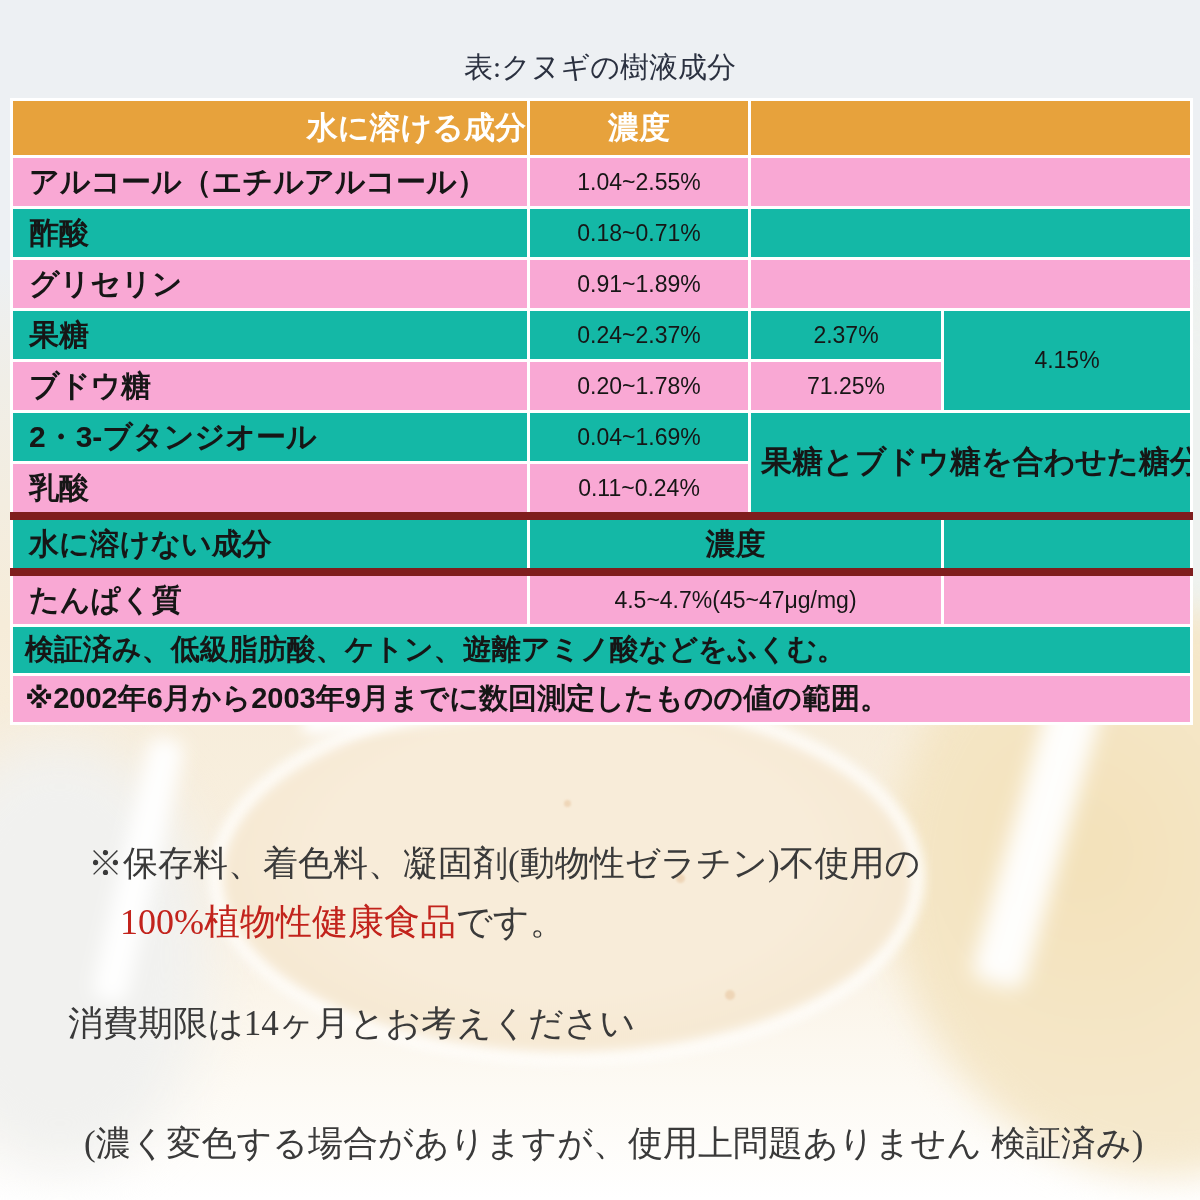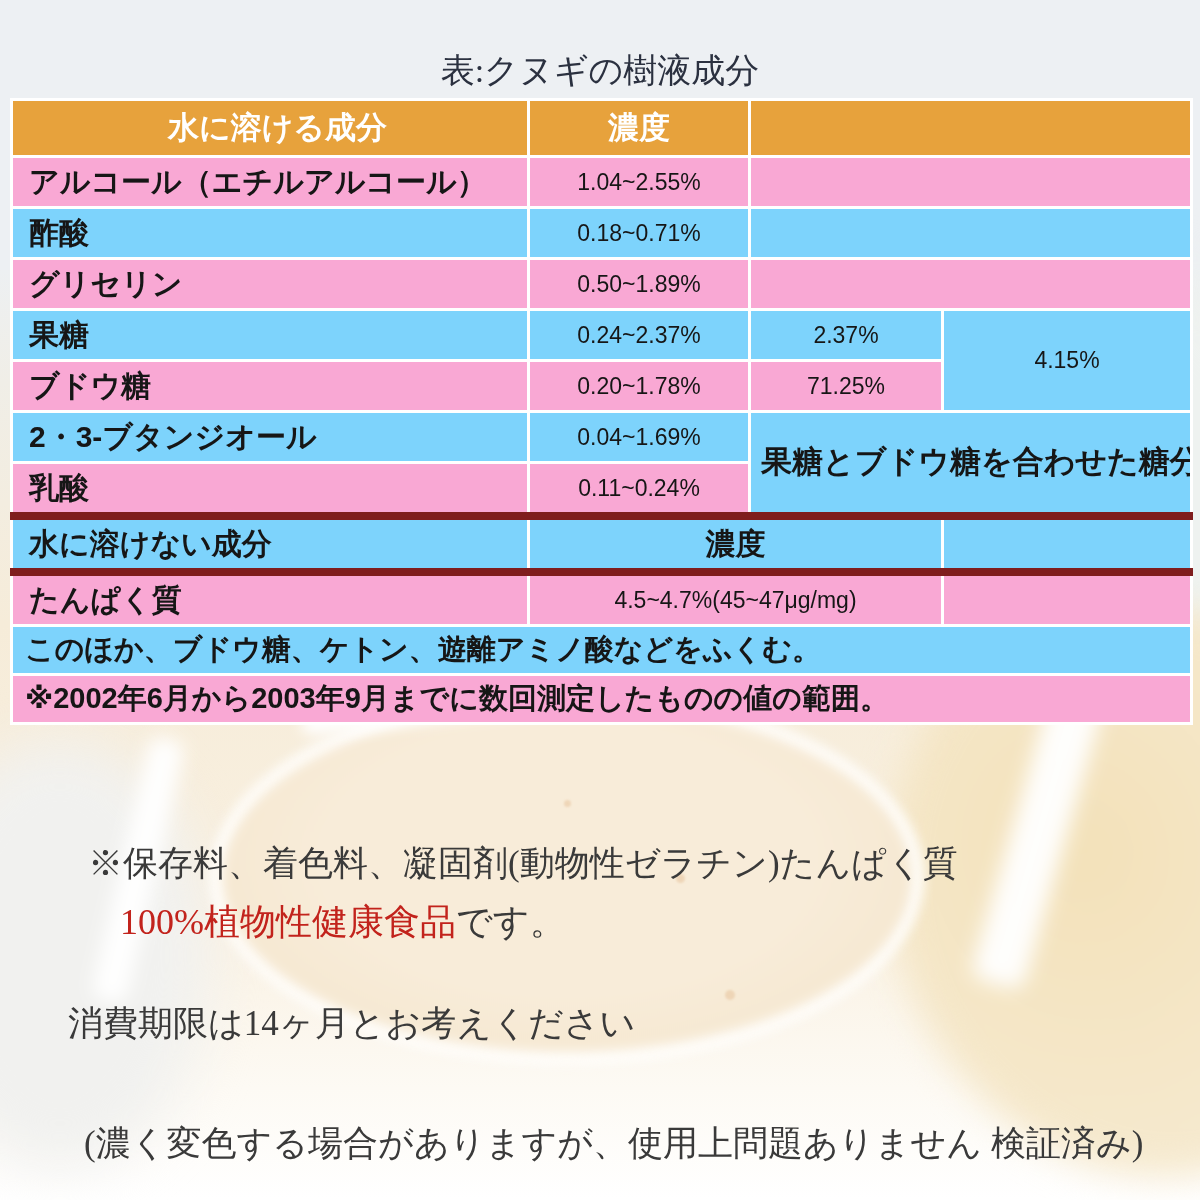--- a/index.html
+++ b/index.html
@@ -30,7 +30,7 @@
 
   
   .title{position:absolute;top:48px;left:0;width:1200px;text-align:center;
-    font-family:"Liberation Serif","DejaVu Serif",serif;font-size:34px;color:#2b3140;}
+    font-family:"Liberation Serif","DejaVu Serif",serif;font-size:29px;color:#2b3140;}
 
   
   table.sap{position:absolute;left:10px;top:98px;width:1180px;

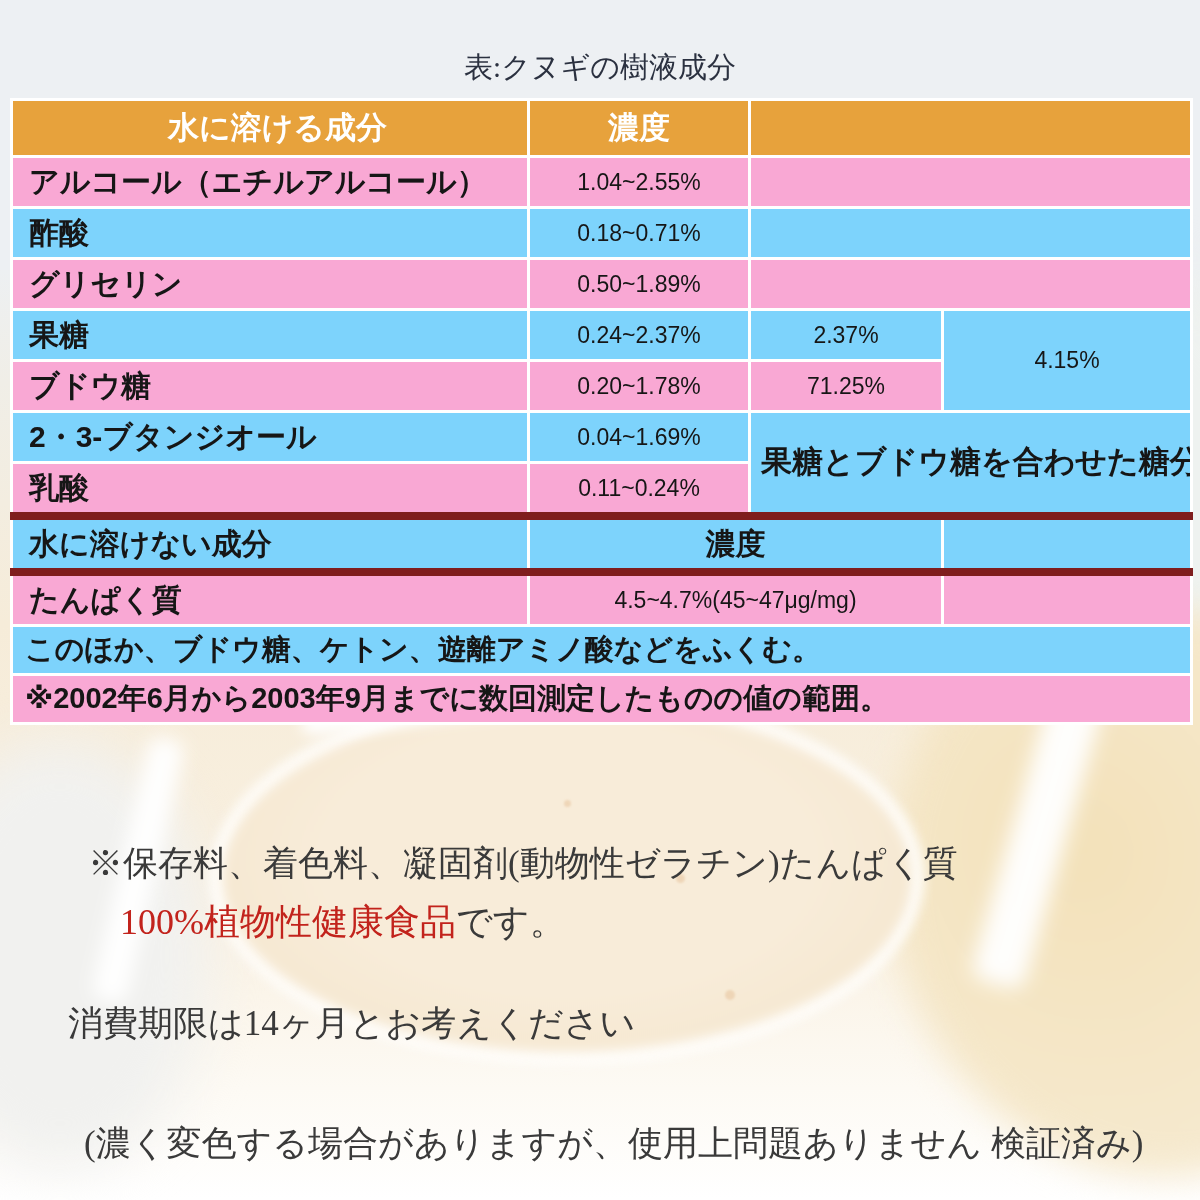--- a/index.html
+++ b/index.html
@@ -39,7 +39,7 @@
     color:#161616;overflow:hidden;white-space:nowrap;}
   col.c1{width:517px;}col.c2{width:221px;}col.c3{width:193px;}col.c4{width:249px;}
   tr.head th{background:#e7a23c;color:#ffffff;font-size:31px;font-weight:bold;height:52px;}
-  th.h-left{text-align:center;padding-left:16px;}
+  th.h-left{text-align:right;padding-left:16px;}
   .bgd{background:#f9a8d4;}
   .bgl{background:#7dd3fc;}
   td.name{font-size:30px;font-weight:bold;text-align:left;padding-left:16px;height:46px;}

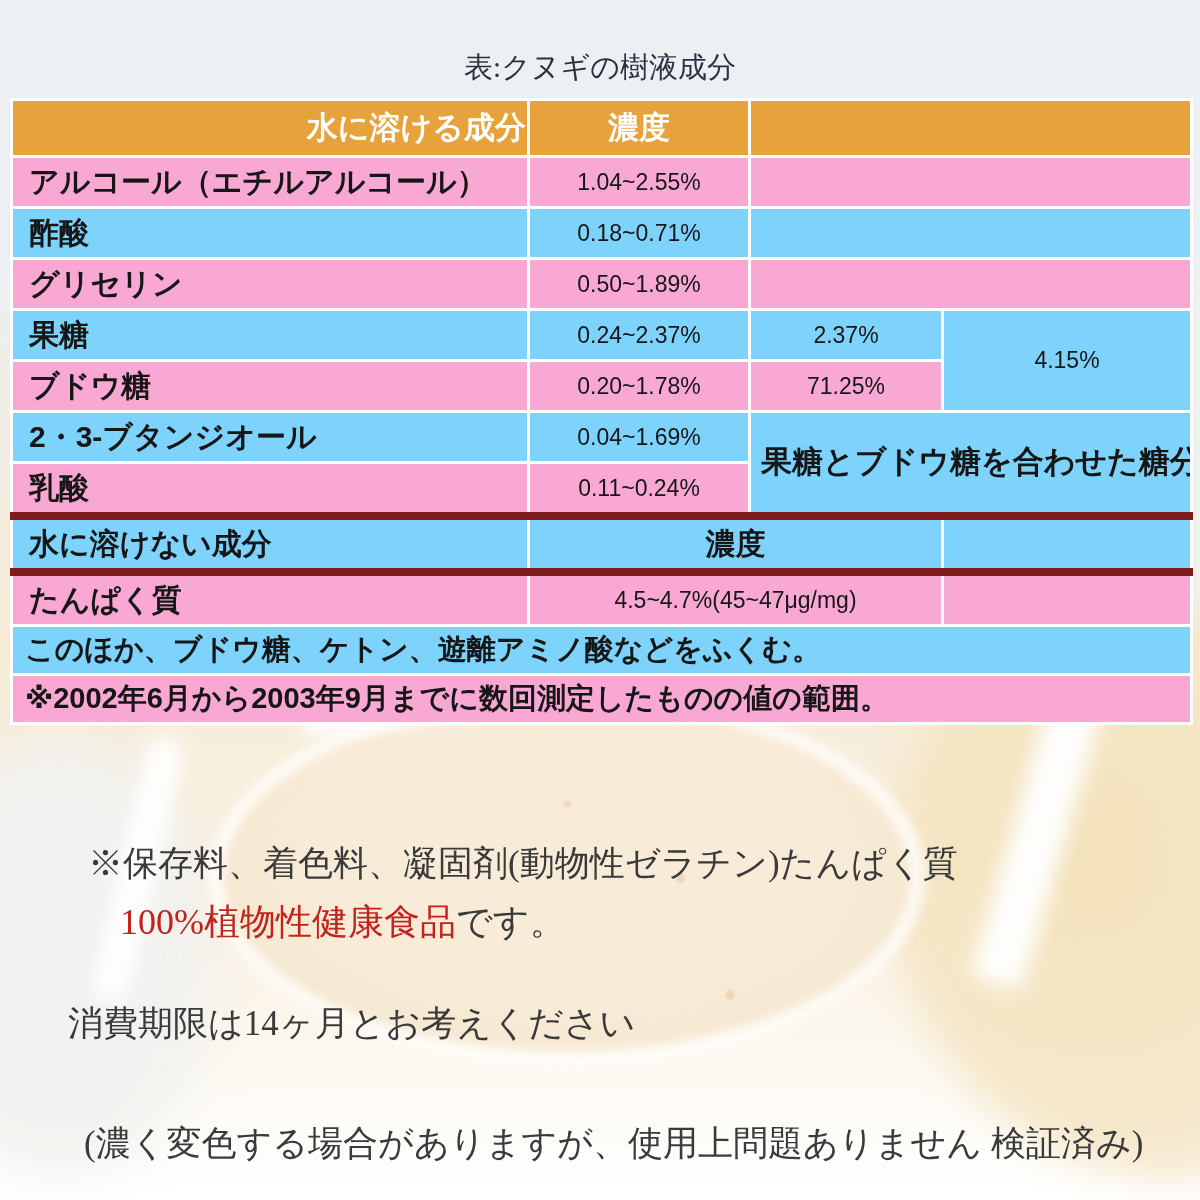--- a/index.html
+++ b/index.html
@@ -41,7 +41,7 @@
   tr.head th{background:#e7a23c;color:#ffffff;font-size:31px;font-weight:bold;height:52px;}
   th.h-left{text-align:right;padding-left:16px;}
   .bgd{background:#f9a8d4;}
-  .bgl{background:#7dd3fc;}
+  .bgl{background:#14b8a6;}
   td.name{font-size:30px;font-weight:bold;text-align:left;padding-left:16px;height:46px;}
   td.val{font-size:23px;font-weight:normal;text-align:center;}
   td.sugar-note{font-size:31px;font-weight:bold;text-align:left;padding-left:10px;

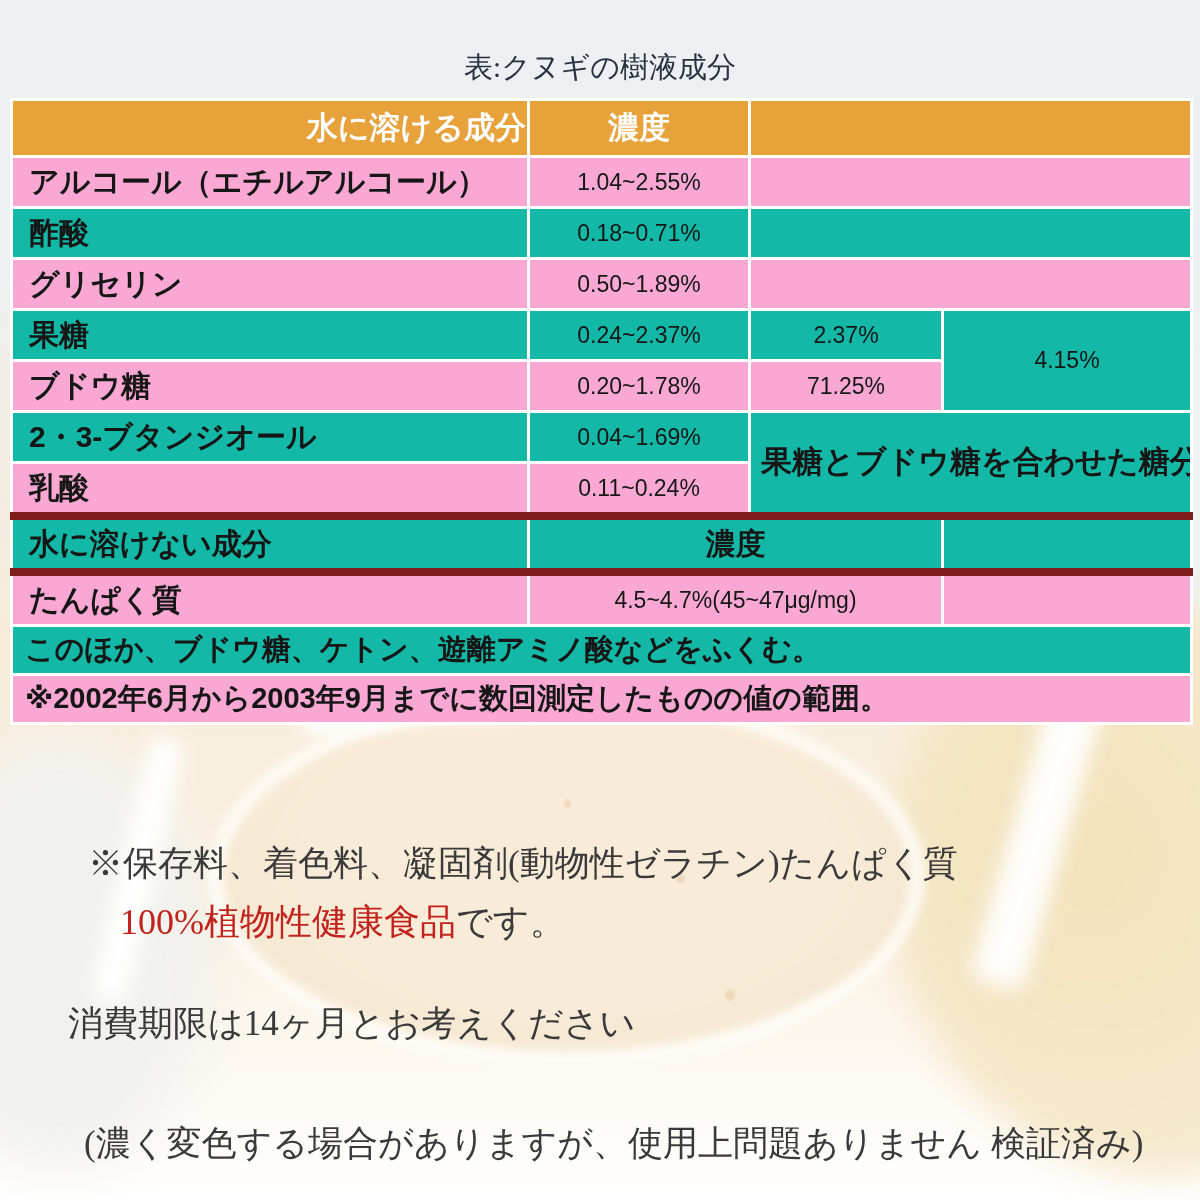--- a/index.html
+++ b/index.html
@@ -104,7 +104,7 @@
   </tr>
   <tr>
     <td class="name bgd">グリセリン</td>
-    <td class="val bgd">0.50~1.89%</td>
+    <td class="val bgd">0.91~1.89%</td>
     <td class="bgd" colspan="2"></td>
   </tr>
   <tr>

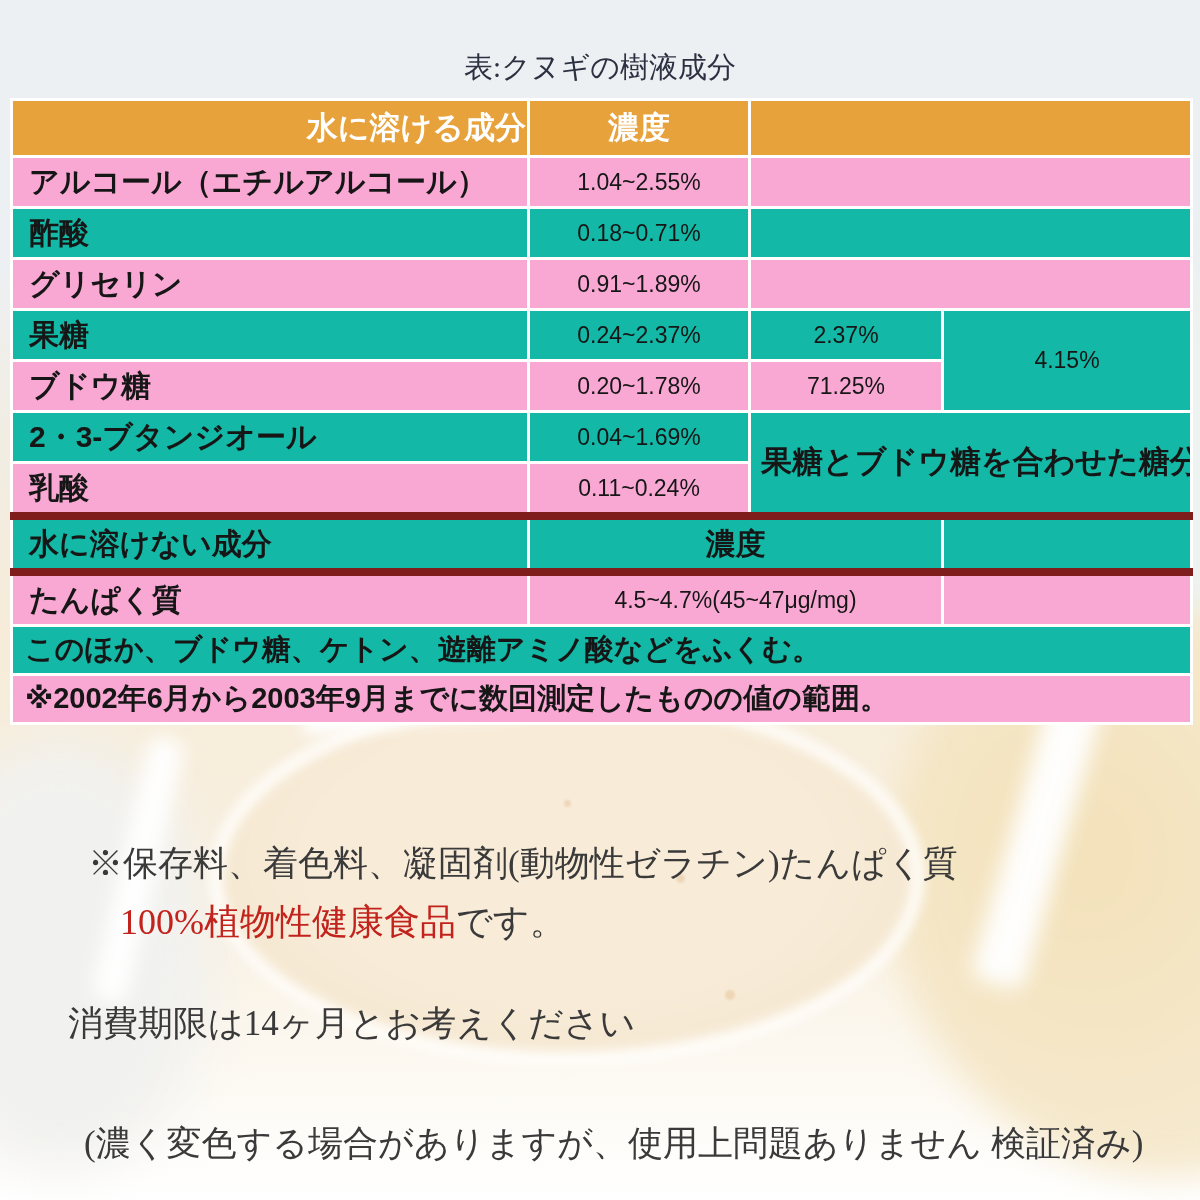--- a/index.html
+++ b/index.html
@@ -138,7 +138,7 @@
     <td class="bgd"></td>
   </tr>
   <tr>
-    <td class="fullnote bgl" colspan="4">このほか、ブドウ糖、ケトン、遊離アミノ酸などをふくむ。</td>
+    <td class="fullnote bgl" colspan="4">検証済み、低級脂肪酸、ケトン、遊離アミノ酸などをふくむ。</td>
   </tr>
   <tr>
     <td class="fullnote bgd" colspan="4">※2002年6月から2003年9月までに数回測定したものの値の範囲。</td>

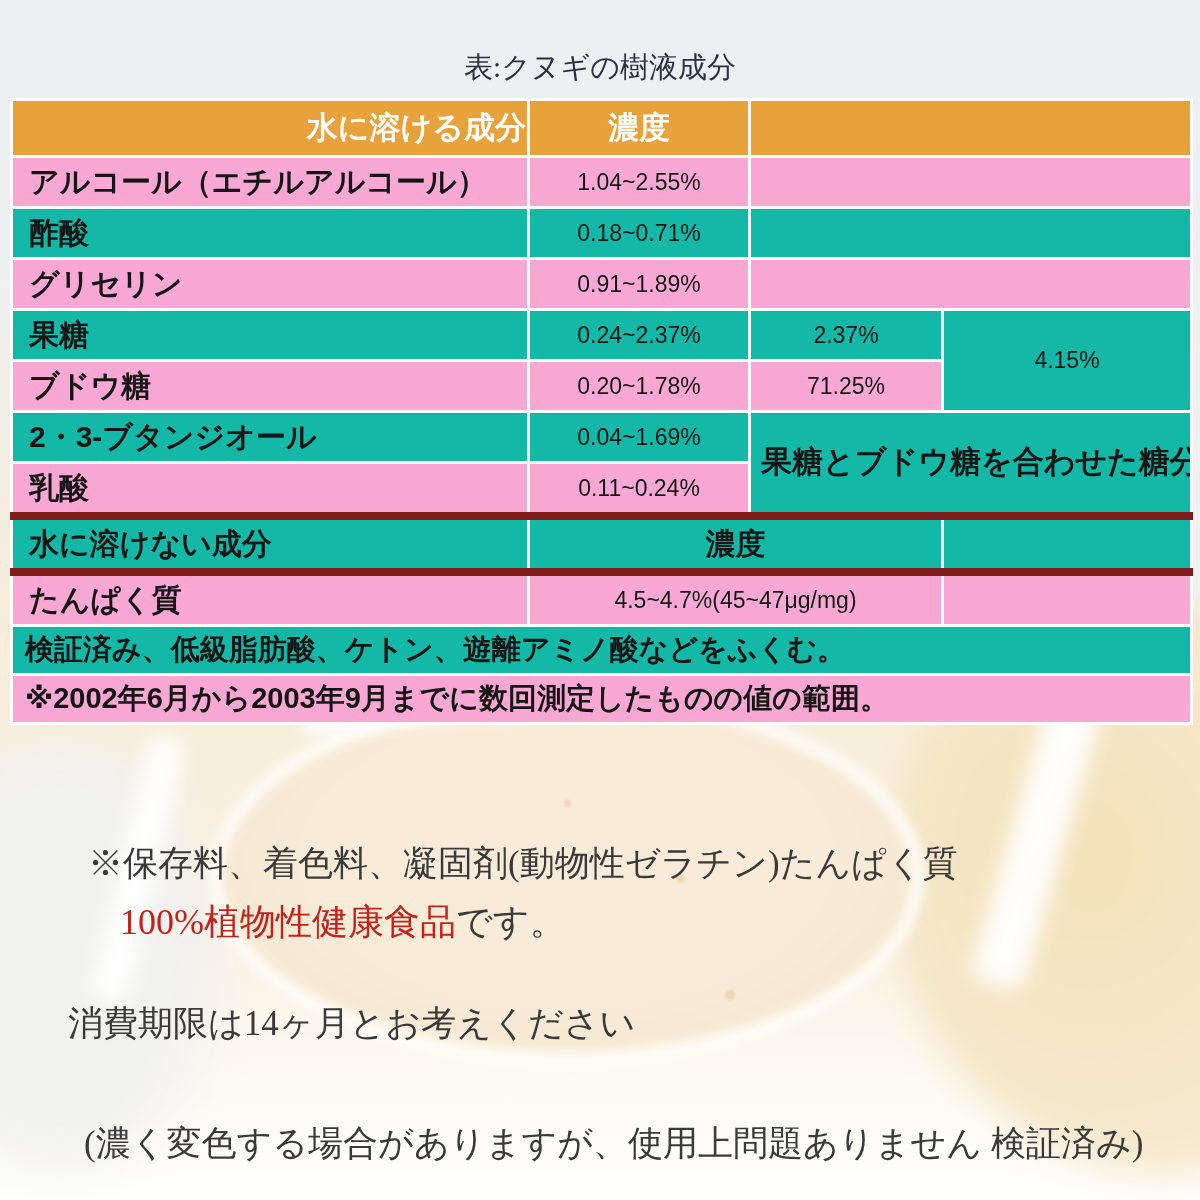--- a/index.html
+++ b/index.html
@@ -146,7 +146,7 @@
 </tbody>
   </table>
 
-<div class="serif-text line1">※保存料、着色料、凝固剤(動物性ゼラチン)たんぱく質</div>
+<div class="serif-text line1">※保存料、着色料、凝固剤(動物性ゼラチン)不使用の</div>
 <div class="serif-text line2"><span class="red">100%植物性健康食品</span><span>です。</span></div>
 <div class="serif-text line3">消費期限は14ヶ月とお考えください</div>
 <div class="serif-text line4">(濃く変色する場合がありますが、使用上問題ありません 検証済み)</div>

